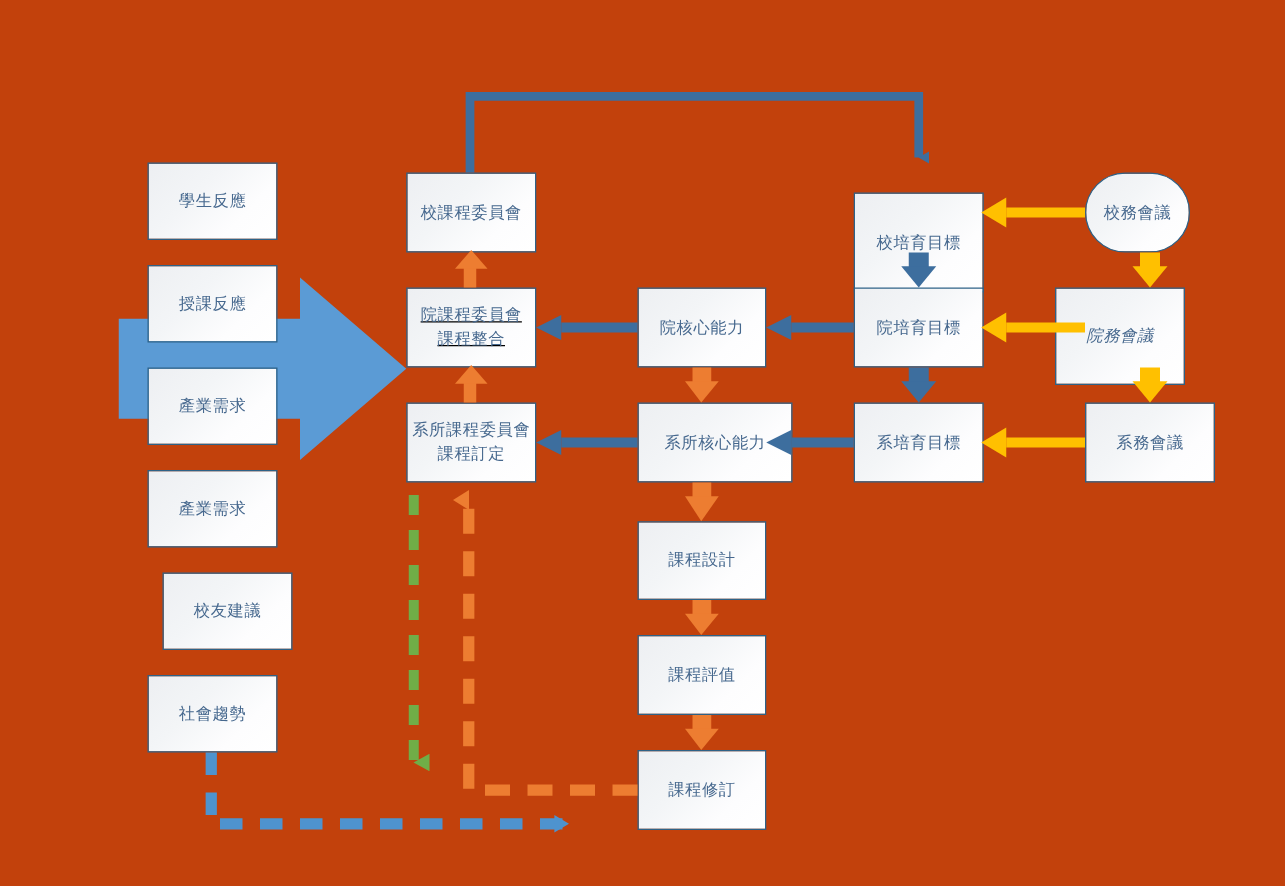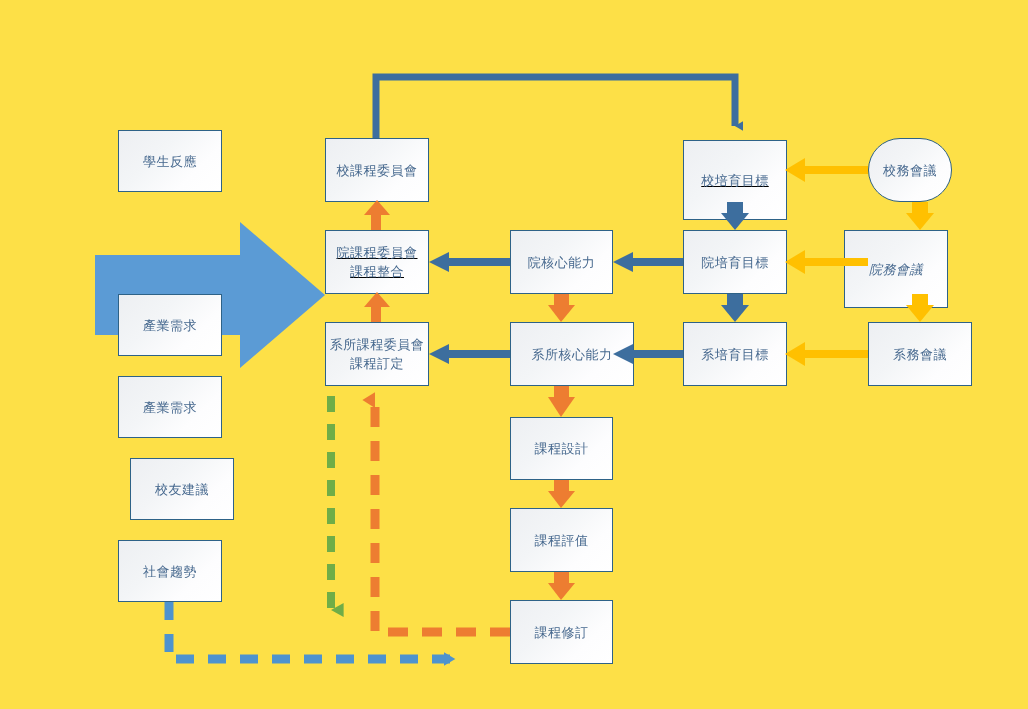--- a/index.html
+++ b/index.html
@@ -15,7 +15,7 @@
     position: relative;
     width: 1028px;
     height: 709px;
-    background: #fde047;
+    background: #c2410c;
     overflow: hidden;
   }
   

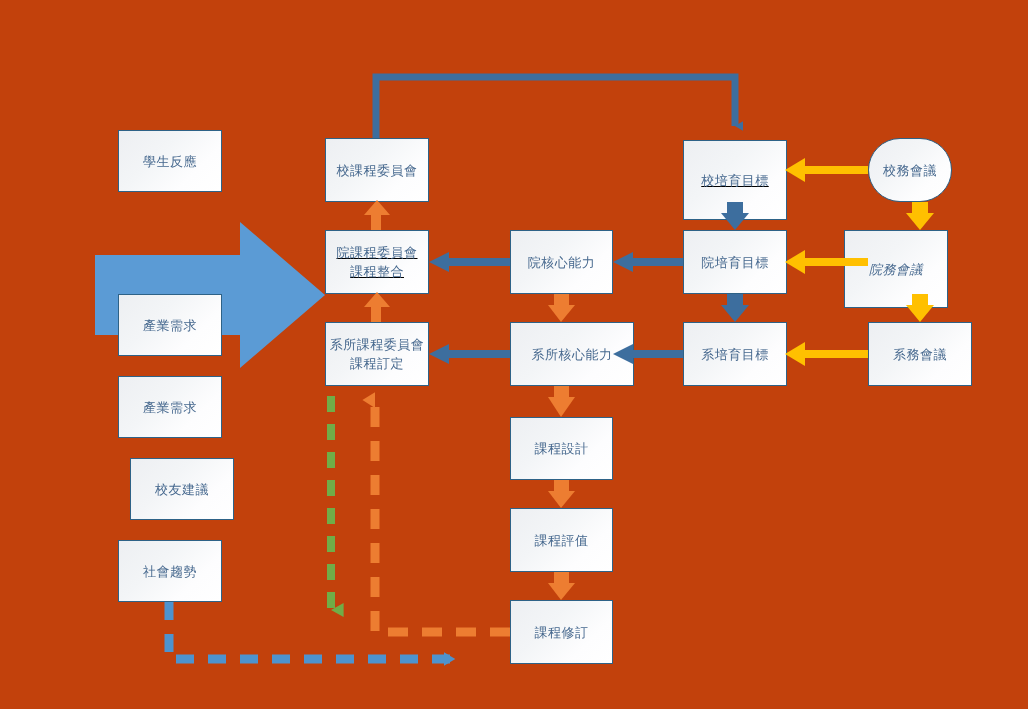--- a/index.html
+++ b/index.html
@@ -104,7 +104,7 @@
     <span class="label">課程修訂</span>
   </div>
 
-  <div class="node" style="left:683px; top:140px; width:104px; height:80px;text-decoration:underline;">
+  <div class="node" style="left:683px; top:154px; width:104px; height:80px;">
     <span class="label">校培育目標</span>
   </div>
   <div class="node" style="left:683px; top:230px; width:104px; height:64px;">

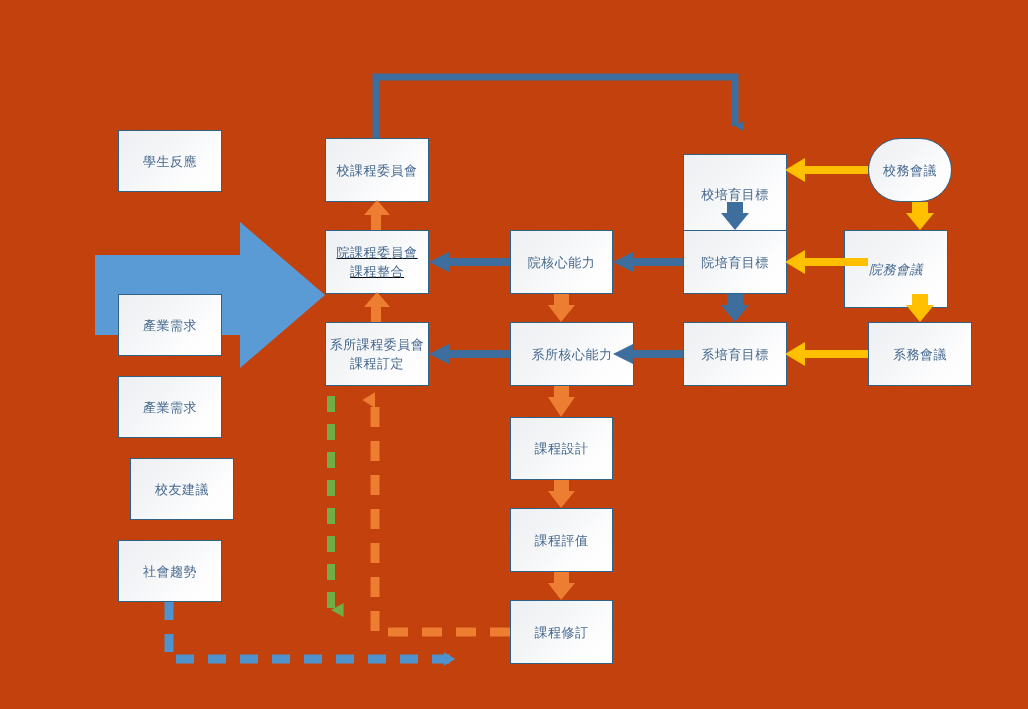--- a/index.html
+++ b/index.html
@@ -63,6 +63,9 @@
   <div class="node" style="left:118px; top:130px; width:104px; height:62px;">
     <span class="label">學生反應</span>
   </div>
+  <div class="node" style="left:118px; top:212px; width:104px; height:62px;">
+    <span class="label">授課反應</span>
+  </div>
   <div class="node" style="left:118px; top:294px; width:104px; height:62px;">
     <span class="label">產業需求</span>
   </div>

